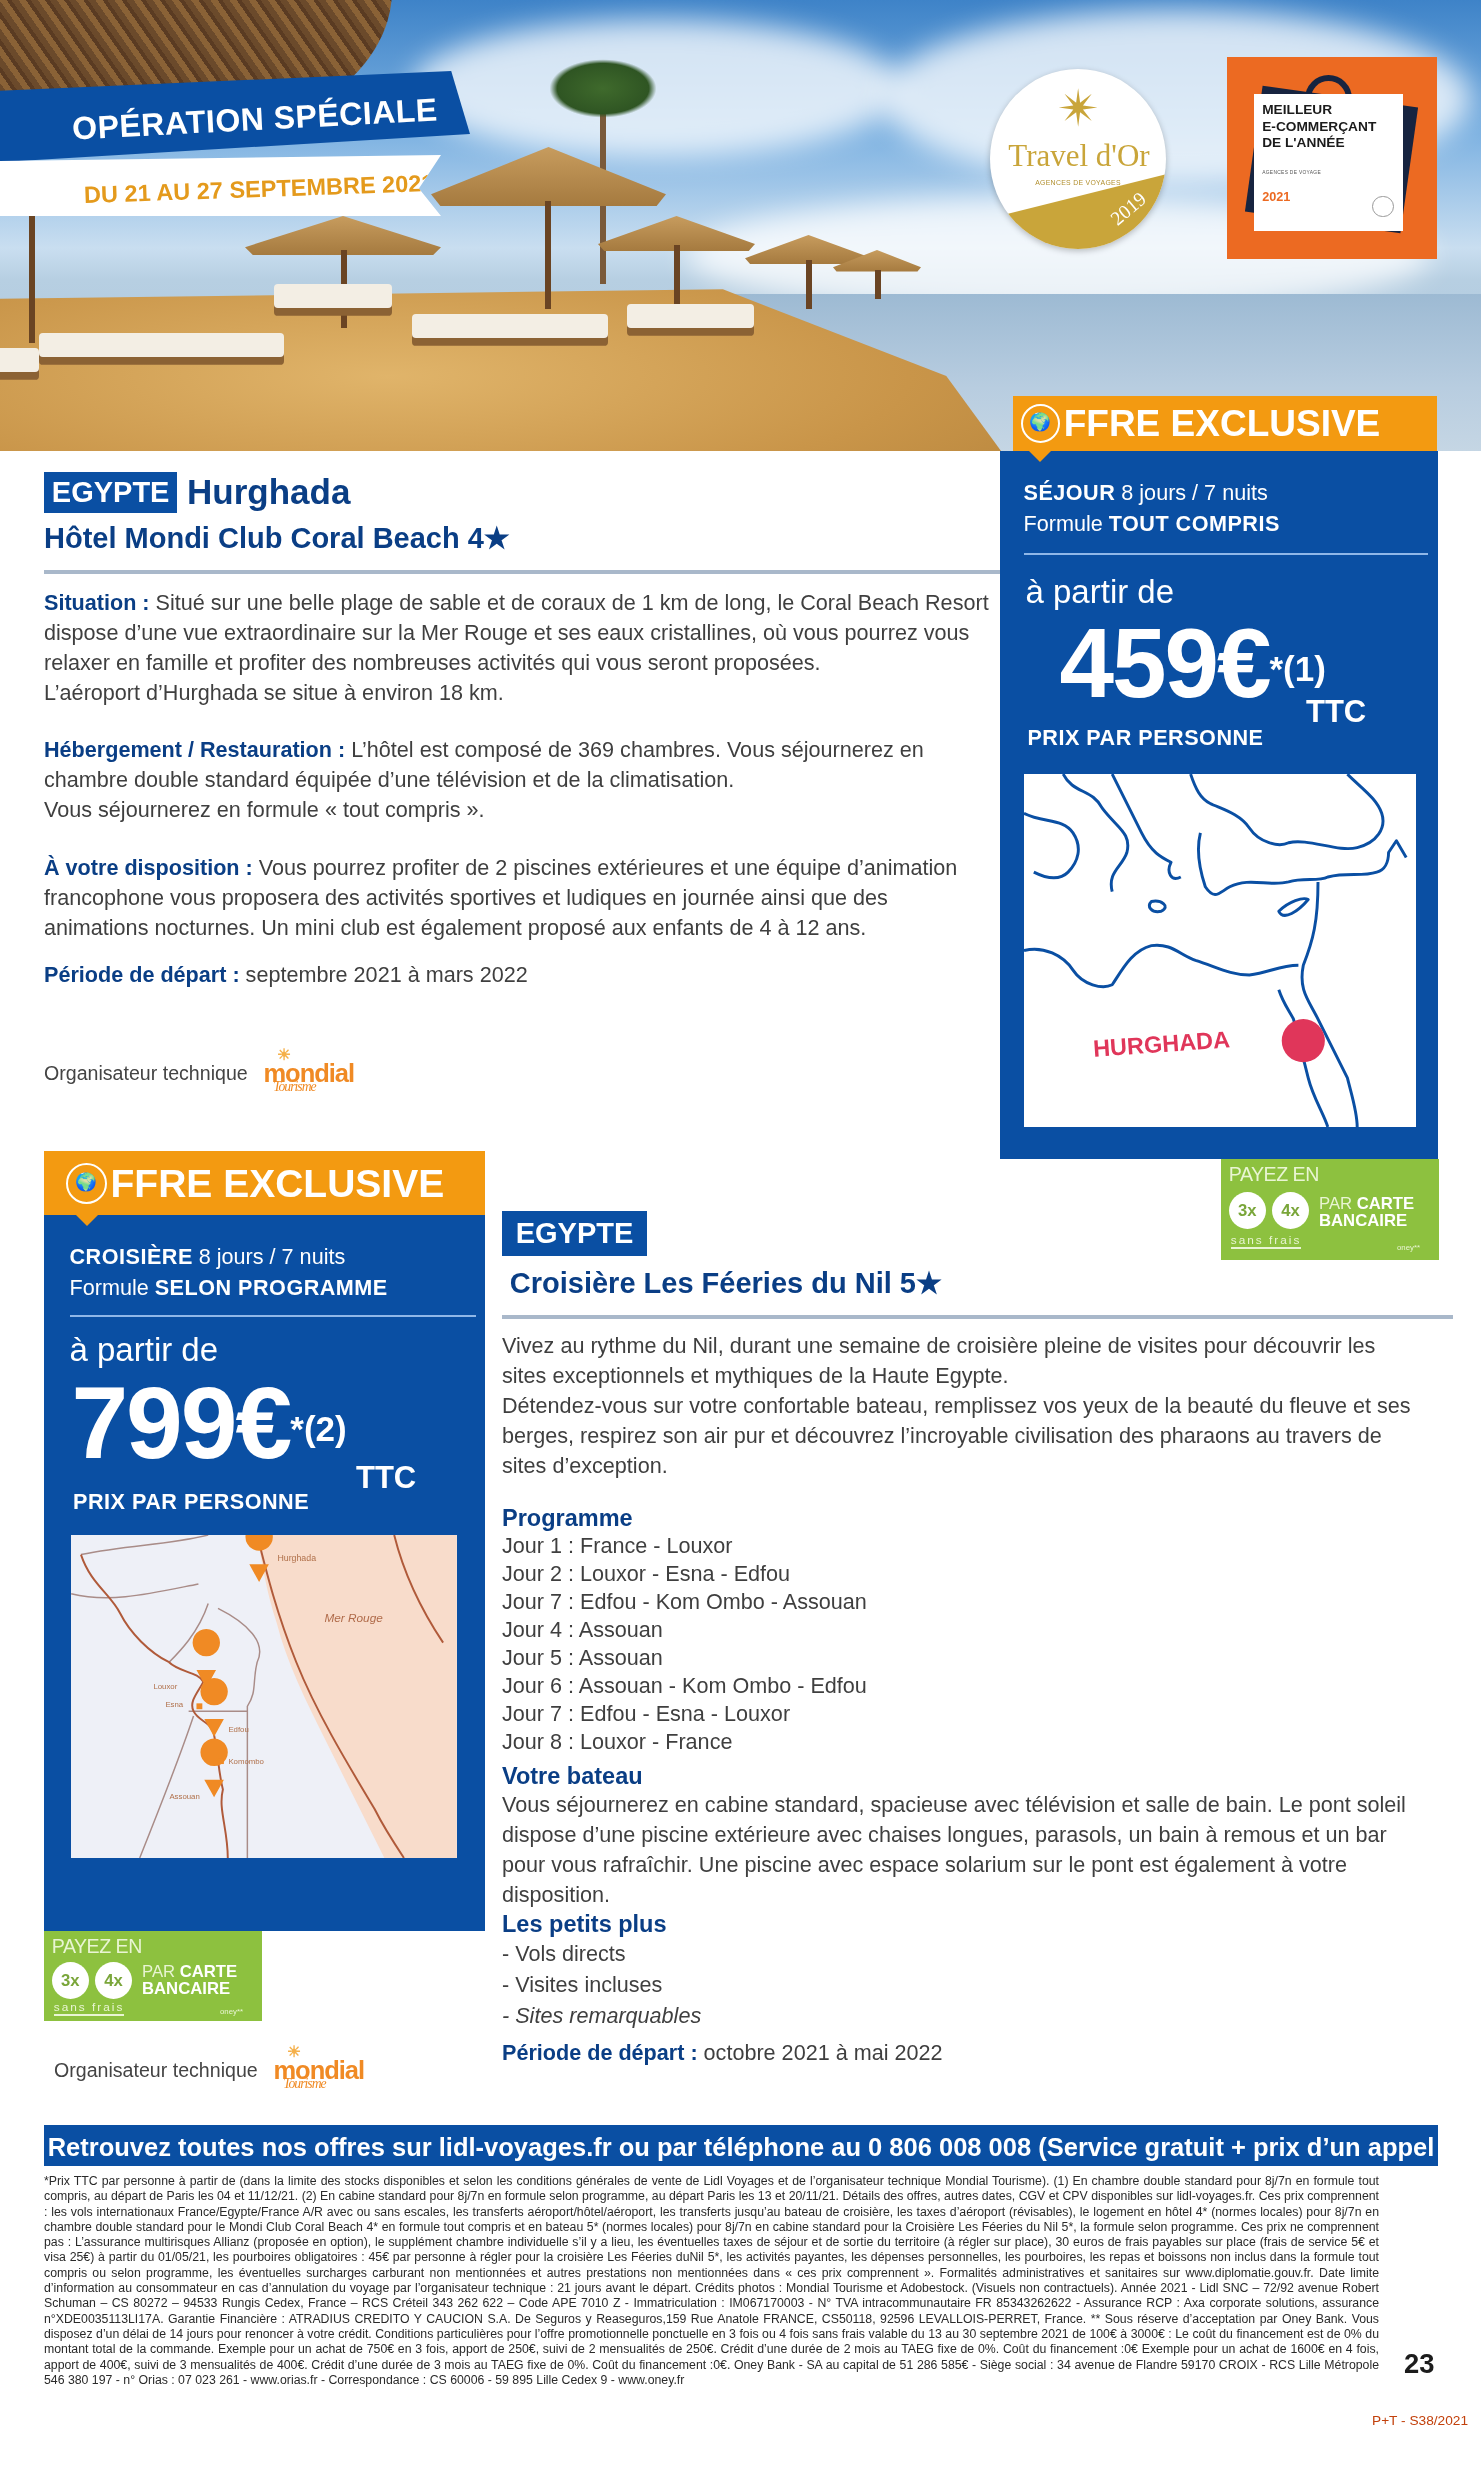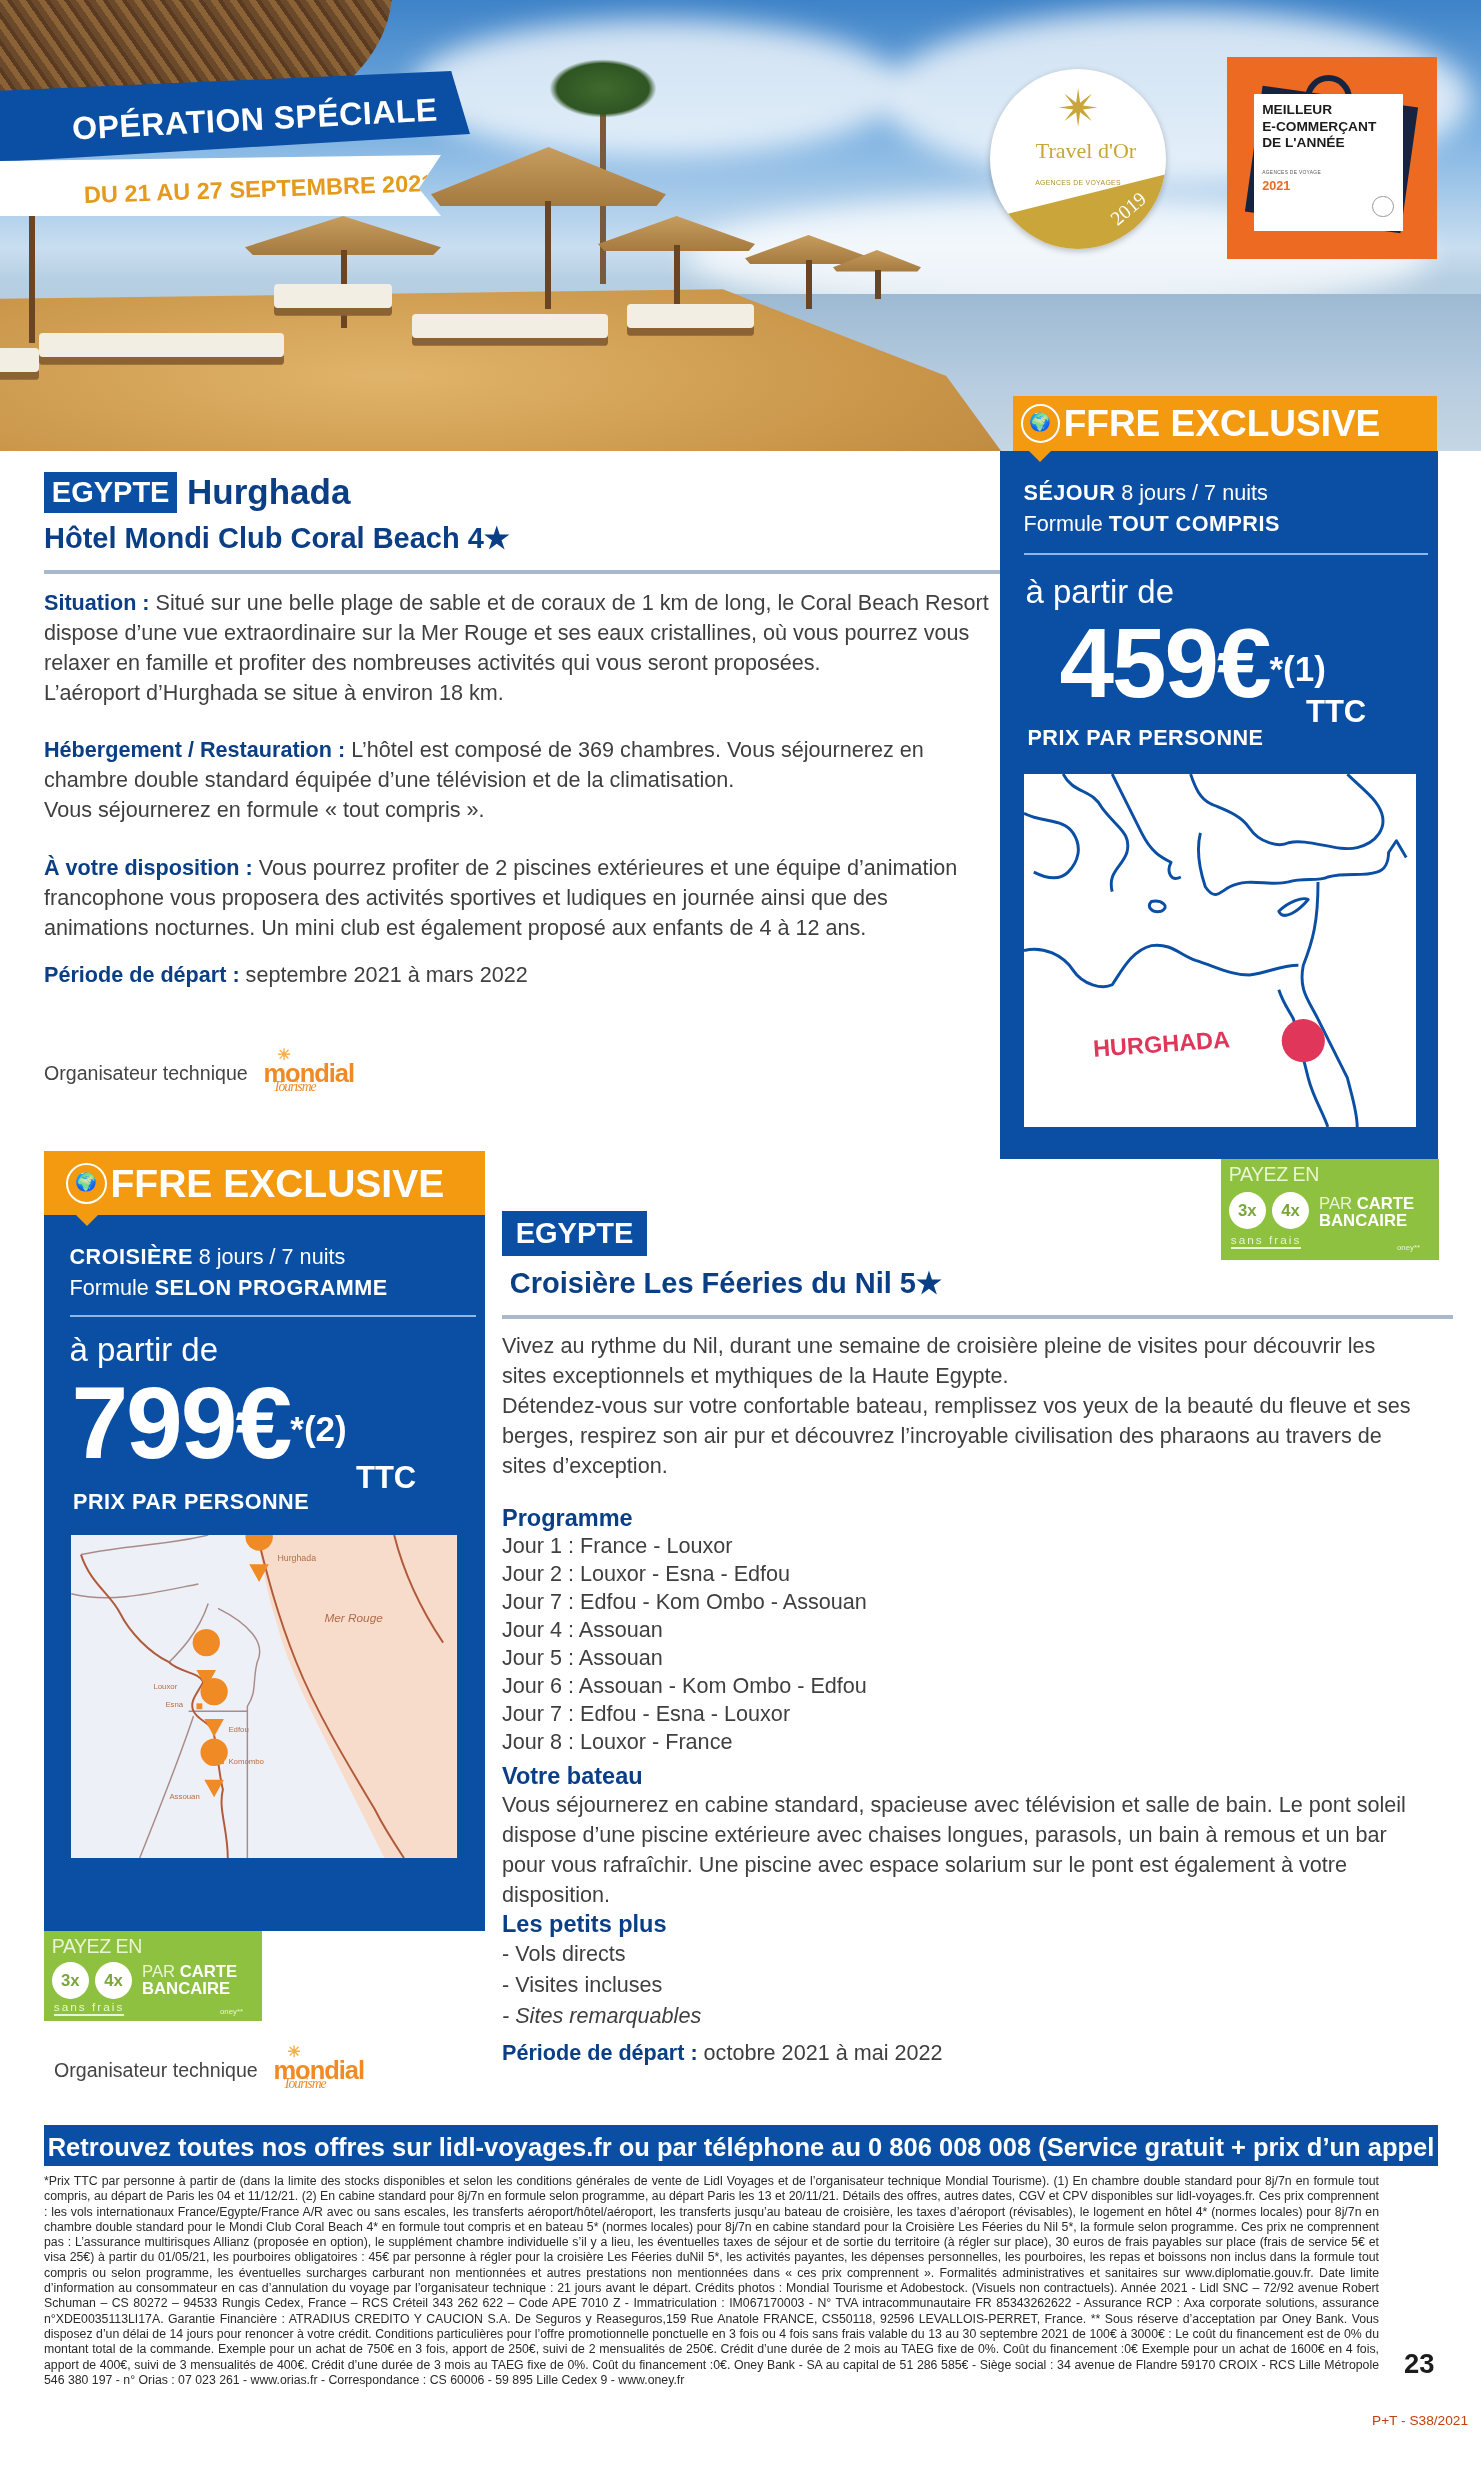--- a/index.html
+++ b/index.html
@@ -39,7 +39,7 @@
   #travel-dor { left: 990px; top: 69px; width: 176px; height: 180px; border-radius: 50%; background: #fff;
     box-shadow: 0 2px 5.9px rgba(0,0,0,0.25); overflow: hidden; text-align:center; }
   #travel-dor .star { position:absolute; left:59px; top:9.8px; width:59px; height:59px; color:#c9a53a; font-size:51px; line-height:59px; }
-  #travel-dor .name { position:absolute; left:8px; width:100%; top:69px; color:#c9a53a; font-family:"Liberation Serif", serif; font-size:22px; }
+  #travel-dor .name { position:absolute; left:1px; width:100%; top:69px; color:#c9a53a; font-family:"Liberation Serif", serif; font-size:31px; }
   #travel-dor .cat { position:absolute; left:0; width:100%; top:110px; color:#b18f2e; font-size:6.9px; letter-spacing:0.3px; }
   #travel-dor .ribbon { position:absolute; left:-9.8px; top:127px; width:206px; height:69px; background:#c9a53a; transform: rotate(-14deg); }
   #travel-dor .year { position:absolute; right:17.6px; top:129px; color:#fff; font-size:19.6px; transform: rotate(-40deg); font-family:"Liberation Serif", serif; }

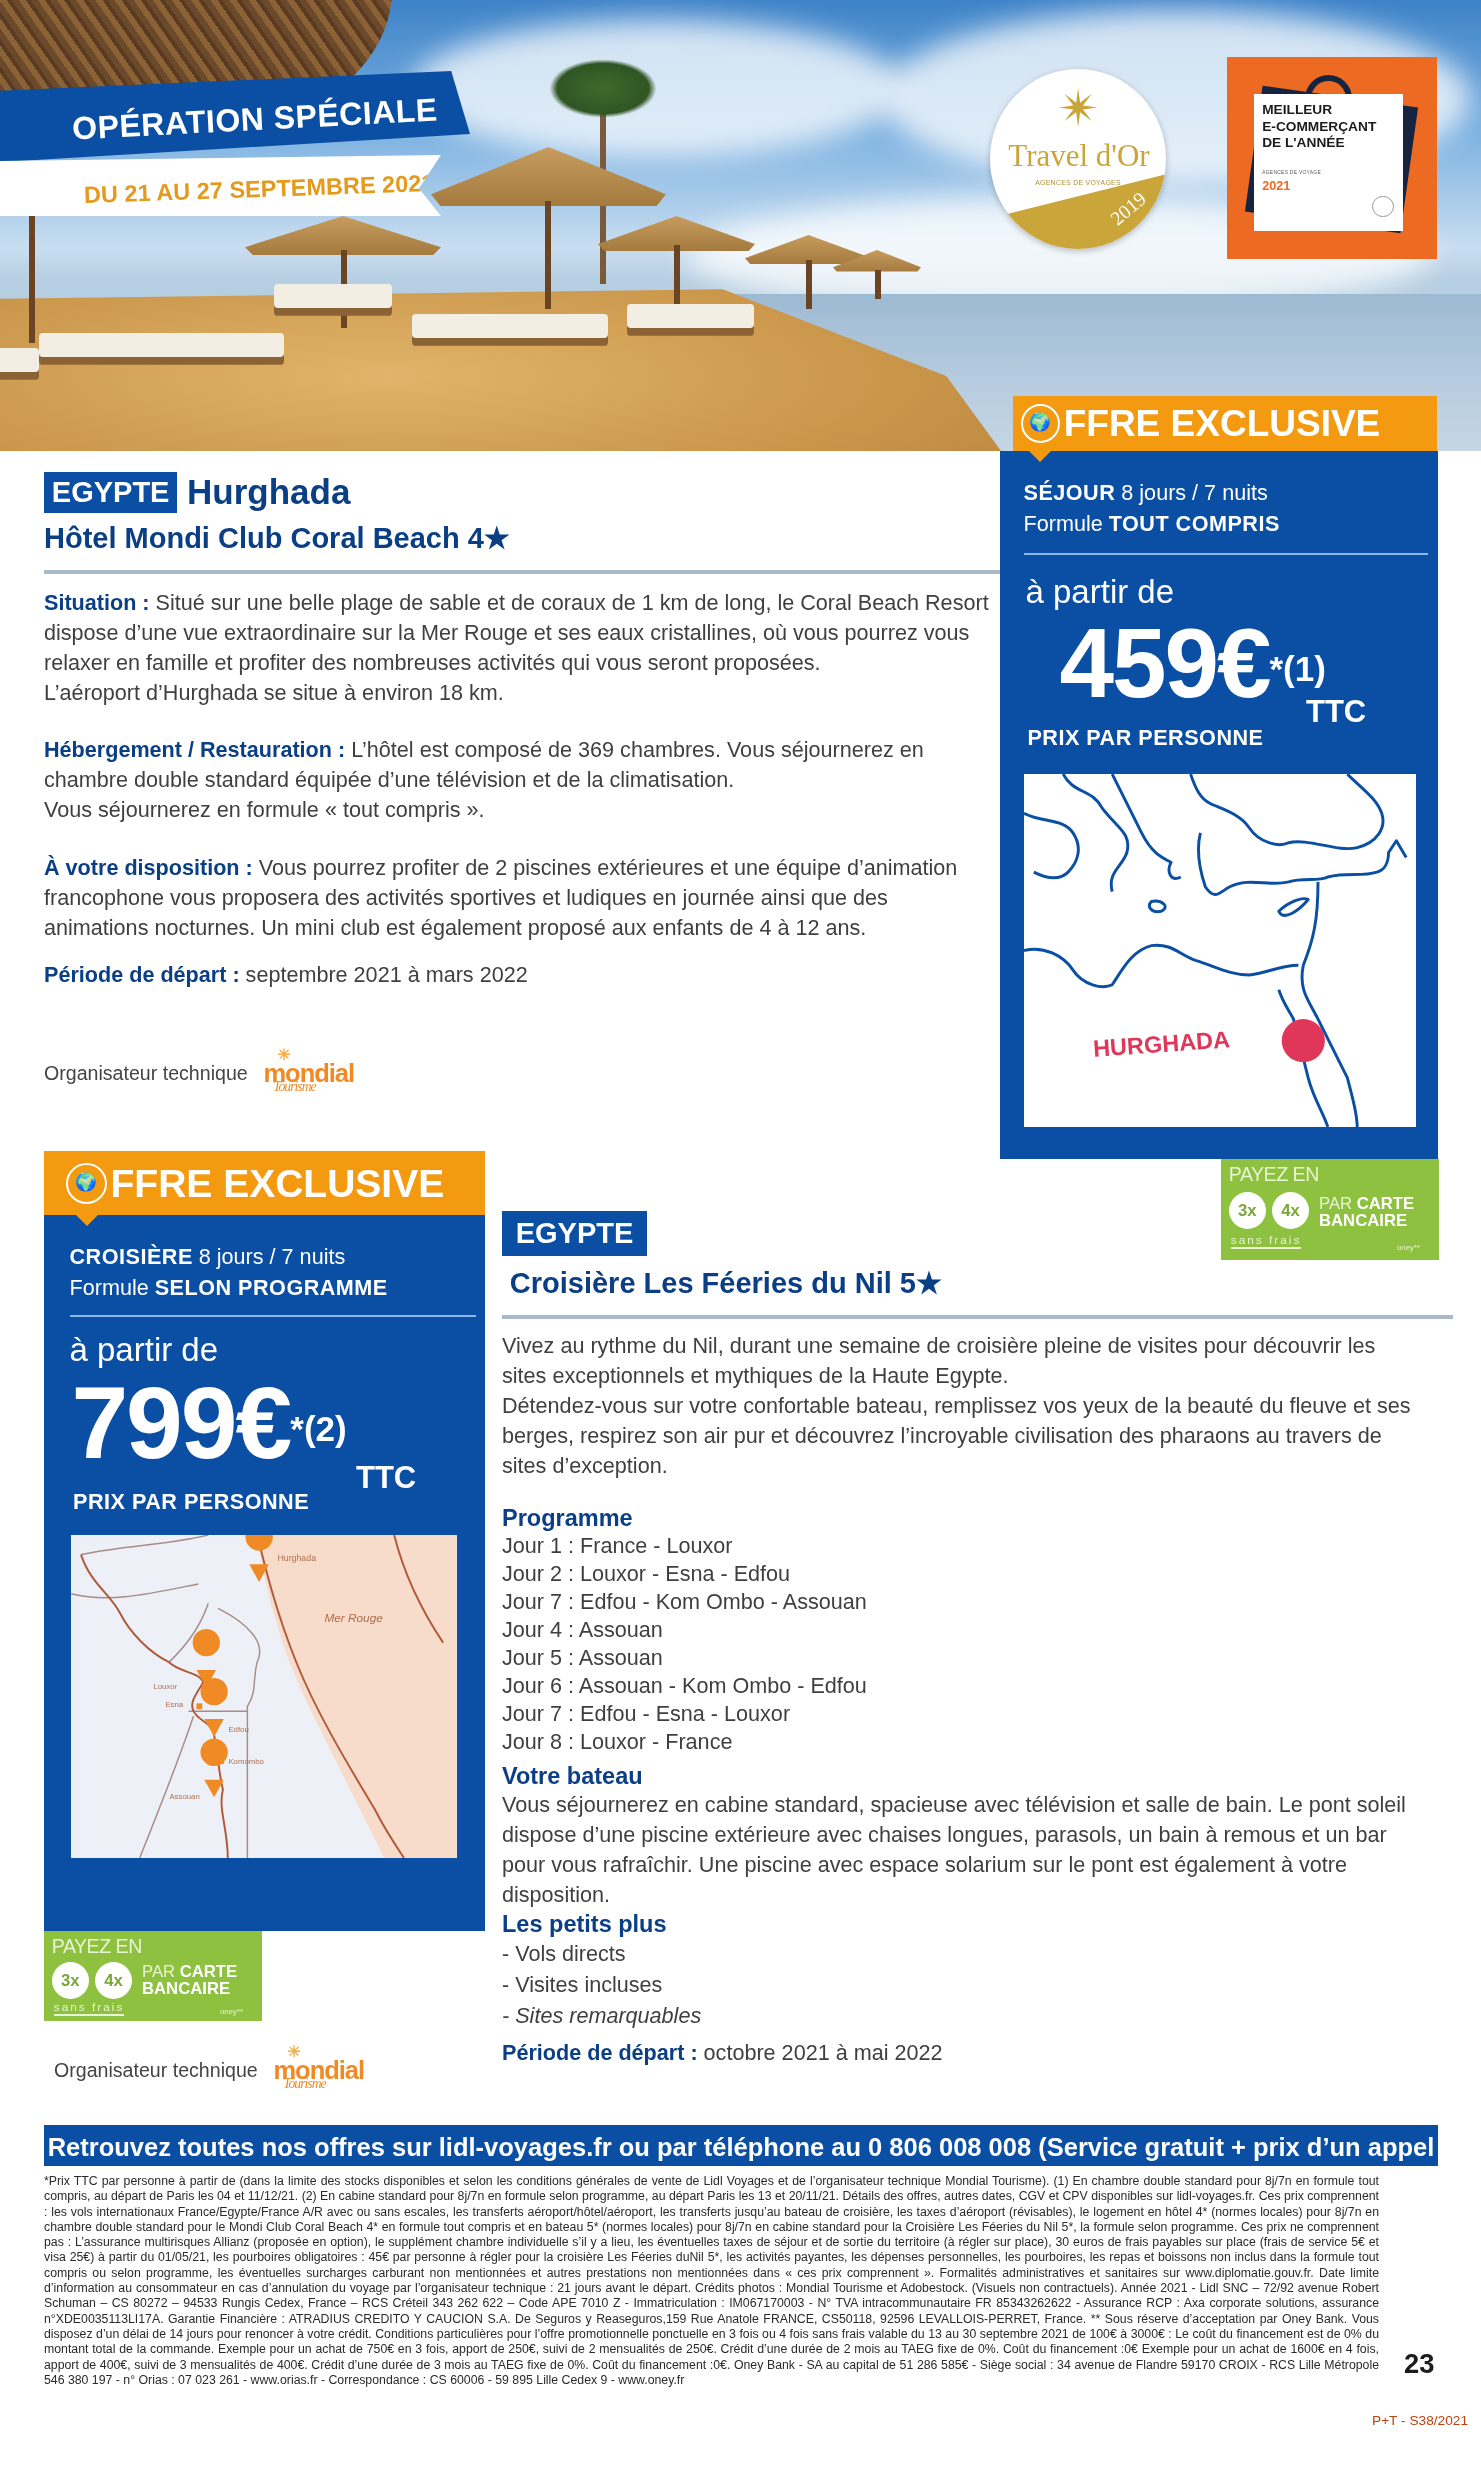--- a/index.html
+++ b/index.html
@@ -50,7 +50,7 @@
   #meilleur .card { position:absolute; left:27.4px; top:37px; width:149px; height:137px; background:#fff; padding:7.8px 7.8px; }
   #meilleur .t { color:#1b1b1b; font-weight:700; font-size:13.7px; line-height:16.7px; }
   #meilleur .cat { color:#555; font-size:4.9px; margin-top:17.6px; letter-spacing:0.3px; }
-  #meilleur .yr { color:#ec6a22; font-weight:700; font-size:12.7px; margin-top:4px; }
+  #meilleur .yr { color:#ec6a22; font-weight:700; font-size:12.7px; margin-top:15px; }
   #meilleur .seal { position:absolute; right:9.8px; bottom:13.7px; width:21.6px; height:21.6px; border-radius:50%; border:1px solid #999; }
 
   

